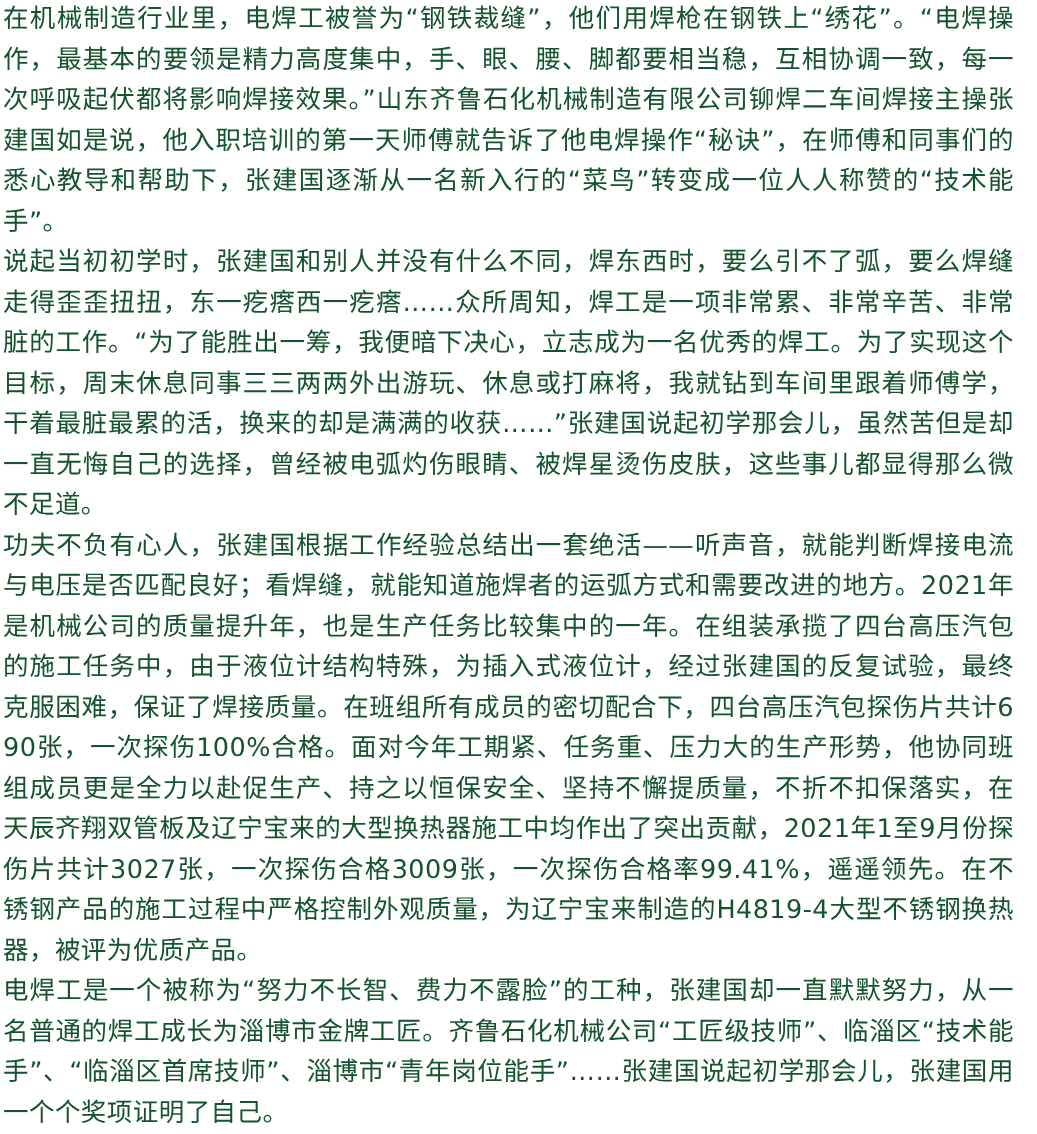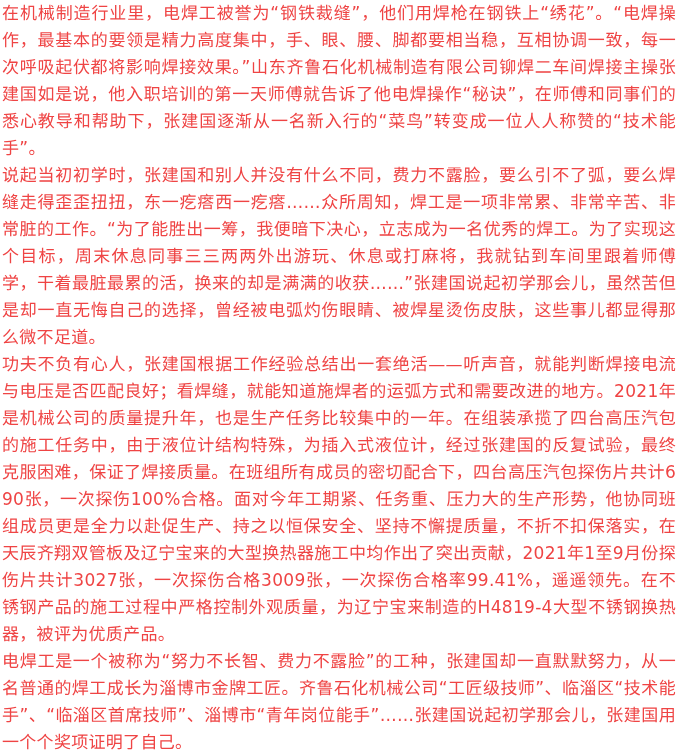--- a/index.html
+++ b/index.html
@@ -17,7 +17,7 @@
     box-sizing: border-box;
     width: 680px;
     padding: 0 4px 0 2px;
-    color: #ef4444;
+    color: #14532d;
     font-size: 17px;
     line-height: 27px;
     text-align: justify;

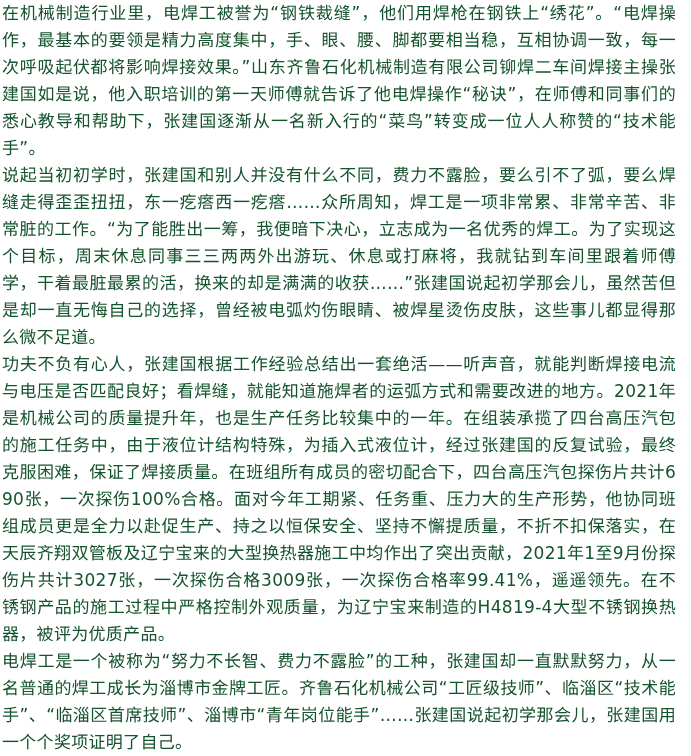--- a/index.html
+++ b/index.html
@@ -35,7 +35,7 @@
 
 <main class="article-body">
   <p>在机械制造行业里，电焊工被誉为“钢铁裁缝”，他们用焊枪在钢铁上“绣花”。“电焊操作，最基本的要领是精力高度集中，手、眼、腰、脚都要相当稳，互相协调一致，每一次呼吸起伏都将影响焊接效果。”山东齐鲁石化机械制造有限公司铆焊二车间焊接主操张建国如是说，他入职培训的第一天师傅就告诉了他电焊操作“秘诀”，在师傅和同事们的悉心教导和帮助下，张建国逐渐从一名新入行的“菜鸟”转变成一位人人称赞的“技术能手”。</p>
-  <p>说起当初初学时，张建国和别人并没有什么不同，费力不露脸，要么引不了弧，要么焊缝走得歪歪扭扭，东一疙瘩西一疙瘩……众所周知，焊工是一项非常累、非常辛苦、非常脏的工作。“为了能胜出一筹，我便暗下决心，立志成为一名优秀的焊工。为了实现这个目标，周末休息同事三三两两外出游玩、休息或打麻将，我就钻到车间里跟着师傅学，干着最脏最累的活，换来的却是满满的收获……”张建国说起初学那会儿，虽然苦但是却一直无悔自己的选择，曾经被电弧灼伤眼睛、被焊星烫伤皮肤，这些事儿都显得那么微不足道。</p>
+  <p>说起当初初学时，张建国和别人并没有什么不同，焊东西时，要么引不了弧，要么焊缝走得歪歪扭扭，东一疙瘩西一疙瘩……众所周知，焊工是一项非常累、非常辛苦、非常脏的工作。“为了能胜出一筹，我便暗下决心，立志成为一名优秀的焊工。为了实现这个目标，周末休息同事三三两两外出游玩、休息或打麻将，我就钻到车间里跟着师傅学，干着最脏最累的活，换来的却是满满的收获……”张建国说起初学那会儿，虽然苦但是却一直无悔自己的选择，曾经被电弧灼伤眼睛、被焊星烫伤皮肤，这些事儿都显得那么微不足道。</p>
   <p>功夫不负有心人，张建国根据工作经验总结出一套绝活——听声音，就能判断焊接电流与电压是否匹配良好；看焊缝，就能知道施焊者的运弧方式和需要改进的地方。2021年是机械公司的质量提升年，也是生产任务比较集中的一年。在组装承揽了四台高压汽包的施工任务中，由于液位计结构特殊，为插入式液位计，经过张建国的反复试验，最终克服困难，保证了焊接质量。在班组所有成员的密切配合下，四台高压汽包探伤片共计690张，一次探伤100%合格。面对今年工期紧、任务重、压力大的生产形势，他协同班组成员更是全力以赴促生产、持之以恒保安全、坚持不懈提质量，不折不扣保落实，在天辰齐翔双管板及辽宁宝来的大型换热器施工中均作出了突出贡献，2021年1至9月份探伤片共计3027张，一次探伤合格3009张，一次探伤合格率99.41%，遥遥领先。在不锈钢产品的施工过程中严格控制外观质量，为辽宁宝来制造的H4819-4大型不锈钢换热器，被评为优质产品。</p>
   <p>电焊工是一个被称为“努力不长智、费力不露脸”的工种，张建国却一直默默努力，从一名普通的焊工成长为淄博市金牌工匠。齐鲁石化机械公司“工匠级技师”、临淄区“技术能手”、“临淄区首席技师”、淄博市“青年岗位能手”……张建国说起初学那会儿，张建国用一个个奖项证明了自己。</p>
 </main>

